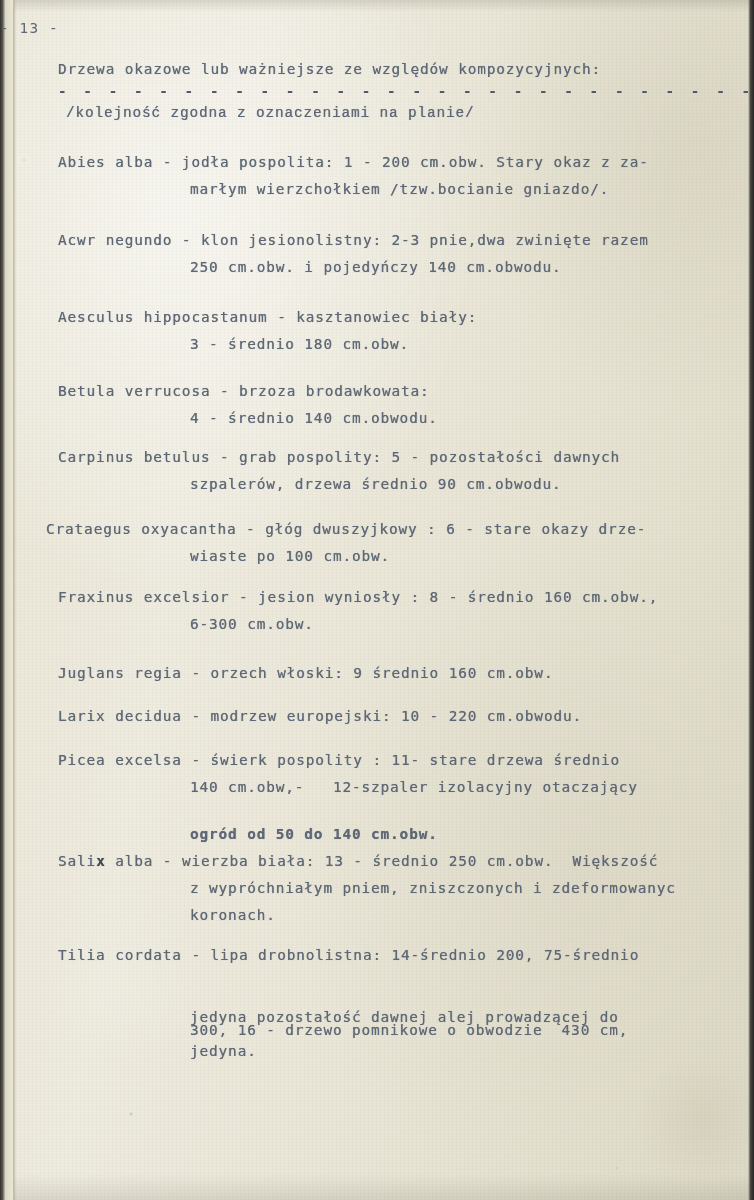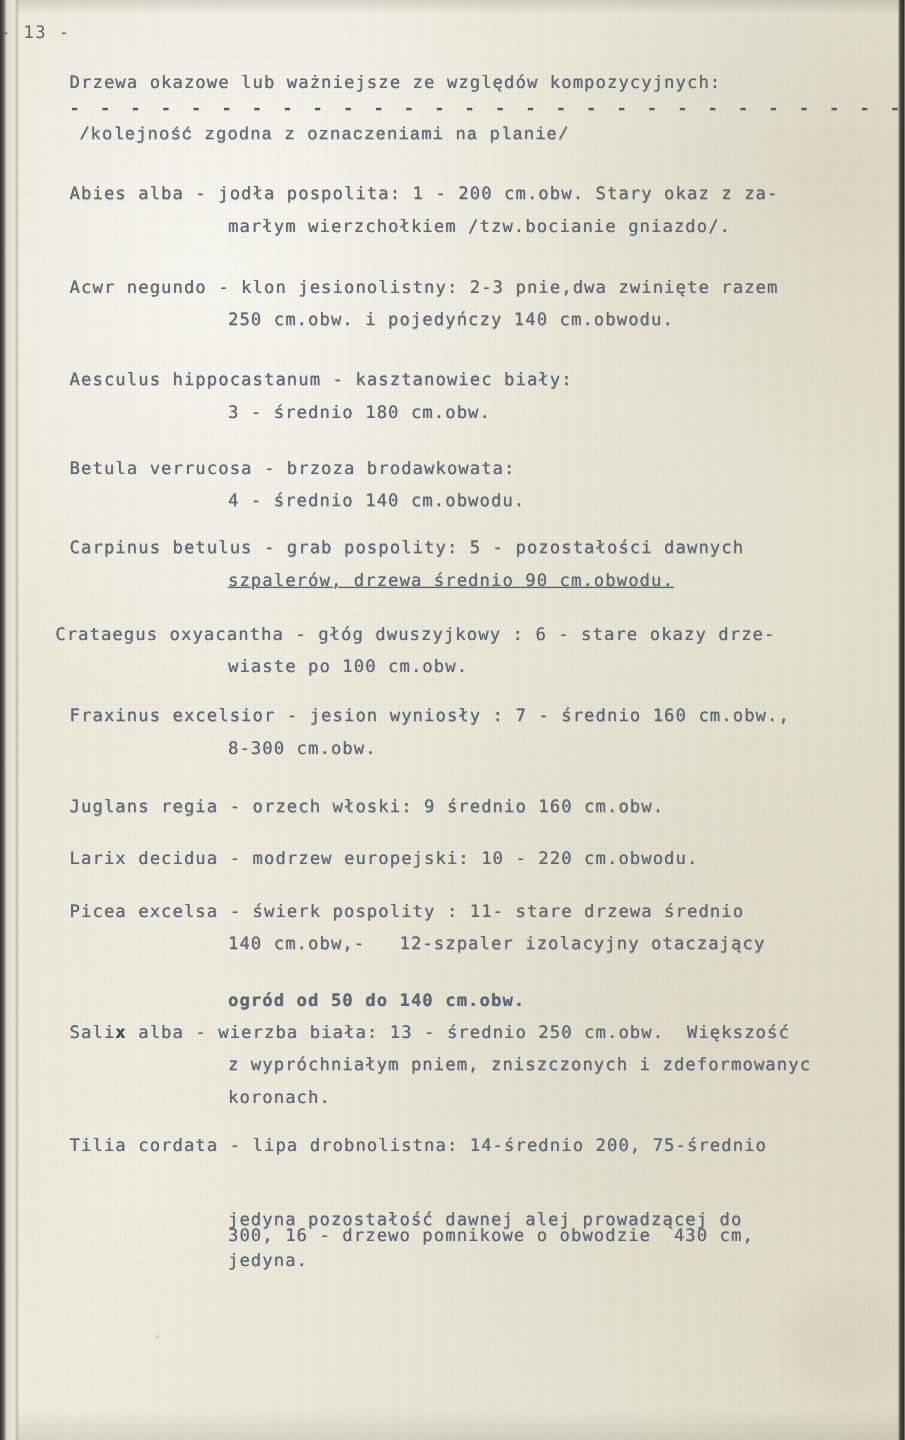--- a/index.html
+++ b/index.html
@@ -166,7 +166,7 @@
     <div class="line" style="left:190px; top:411px;">4 - średnio 140 cm.obwodu.</div>
 
     <div class="line" style="left:58px; top:450px;">Carpinus betulus - grab pospolity: 5 - pozostałości dawnych</div>
-    <div class="line" style="left:190px; top:477px;text-decoration:underline;">szpalerów, drzewa średnio 90 cm.obwodu.</div>
+    <div class="line" style="left:190px; top:477px;">szpalerów, drzewa średnio 90 cm.obwodu.</div>
 
     <div class="line" style="left:46px; top:522px;">Crataegus oxyacantha - głóg dwuszyjkowy : 6 - stare okazy drze-</div>
     <div class="line" style="left:190px; top:549px;">wiaste po 100 cm.obw.</div>

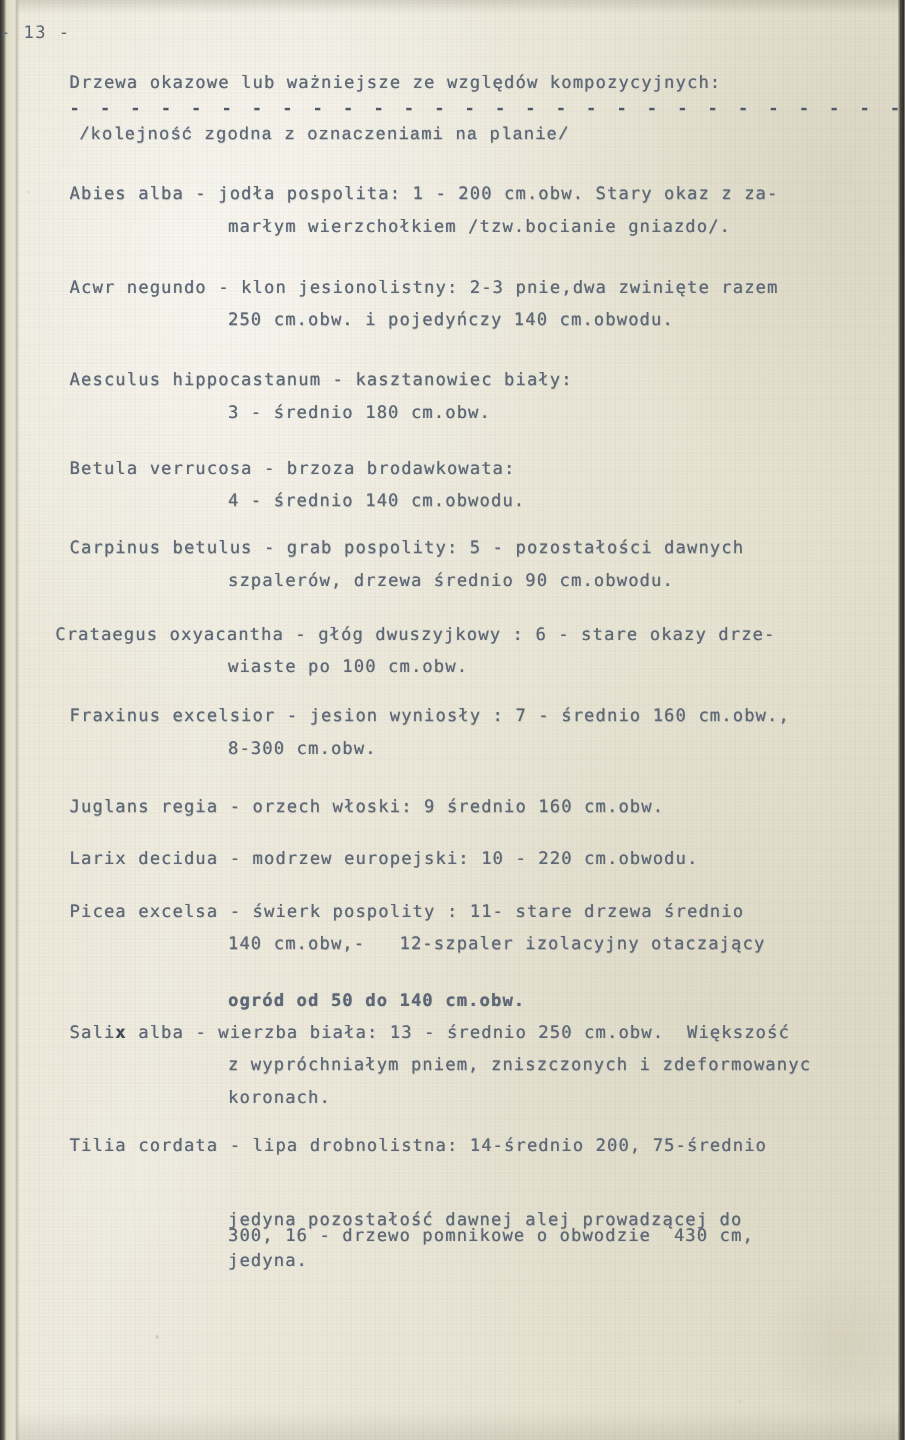--- a/index.html
+++ b/index.html
@@ -171,7 +171,7 @@
     <div class="line" style="left:46px; top:522px;">Crataegus oxyacantha - głóg dwuszyjkowy : 6 - stare okazy drze-</div>
     <div class="line" style="left:190px; top:549px;">wiaste po 100 cm.obw.</div>
 
-    <div class="line" style="left:58px; top:590px;">Fraxinus excelsior - jesion wyniosły : 7 - średnio 160 cm.obw.,</div>
+    <div class="line" style="left:58px; top:590px;">Fraxinus excelsior - jesion wyniosły : 8 - średnio 160 cm.obw.,</div>
     <div class="line" style="left:190px; top:617px;">8-300 cm.obw.</div>
 
     <div class="line" style="left:58px; top:666px;">Juglans regia - orzech włoski: 9 średnio 160 cm.obw.</div>

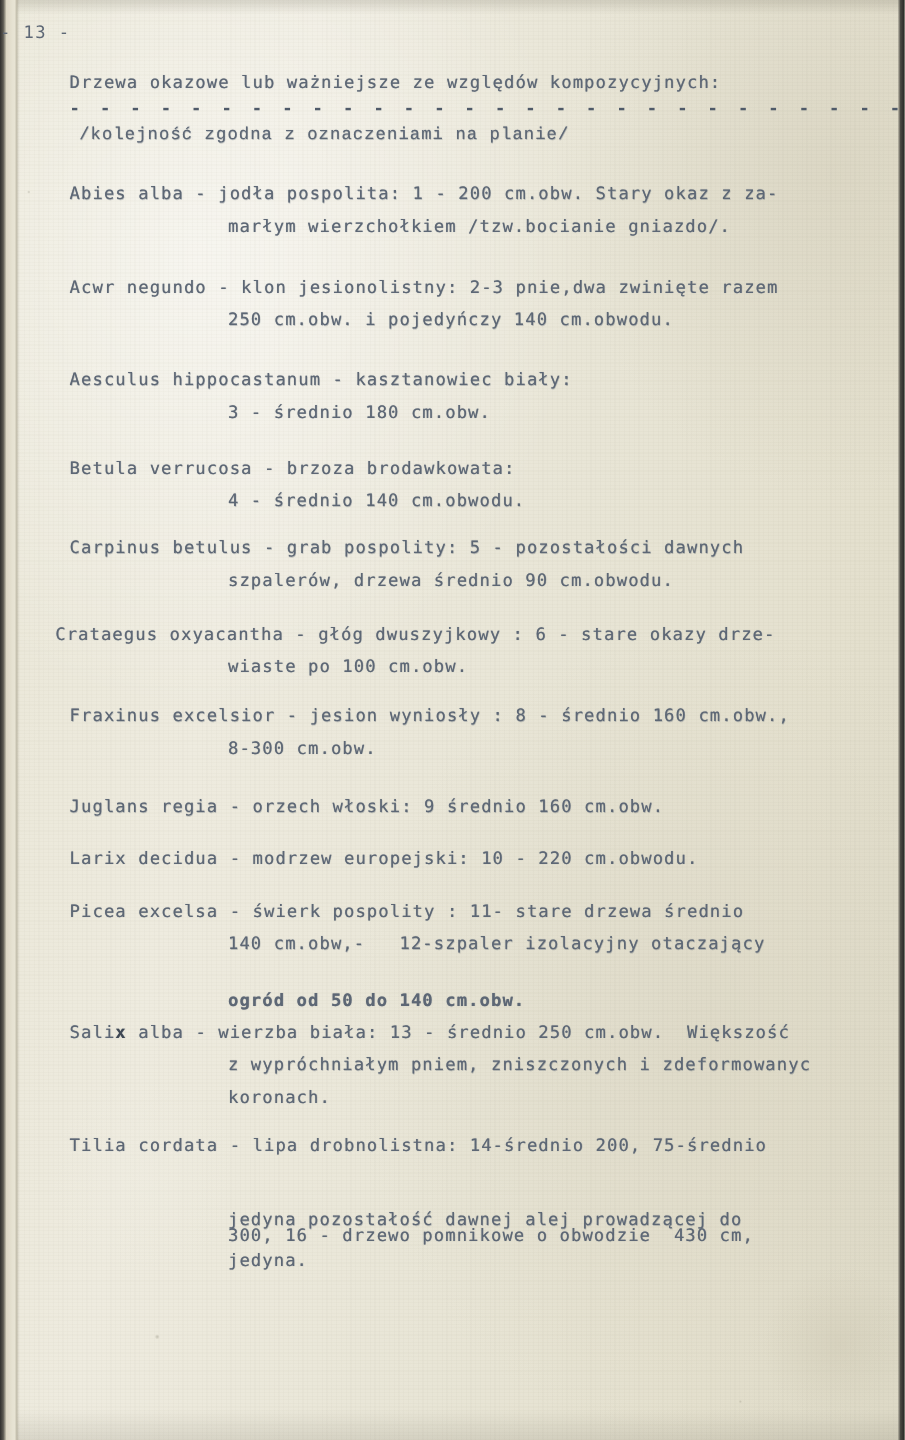--- a/index.html
+++ b/index.html
@@ -172,7 +172,7 @@
     <div class="line" style="left:190px; top:549px;">wiaste po 100 cm.obw.</div>
 
     <div class="line" style="left:58px; top:590px;">Fraxinus excelsior - jesion wyniosły : 8 - średnio 160 cm.obw.,</div>
-    <div class="line" style="left:190px; top:617px;">8-300 cm.obw.</div>
+    <div class="line" style="left:190px; top:617px;">6-300 cm.obw.</div>
 
     <div class="line" style="left:58px; top:666px;">Juglans regia - orzech włoski: 9 średnio 160 cm.obw.</div>
 

